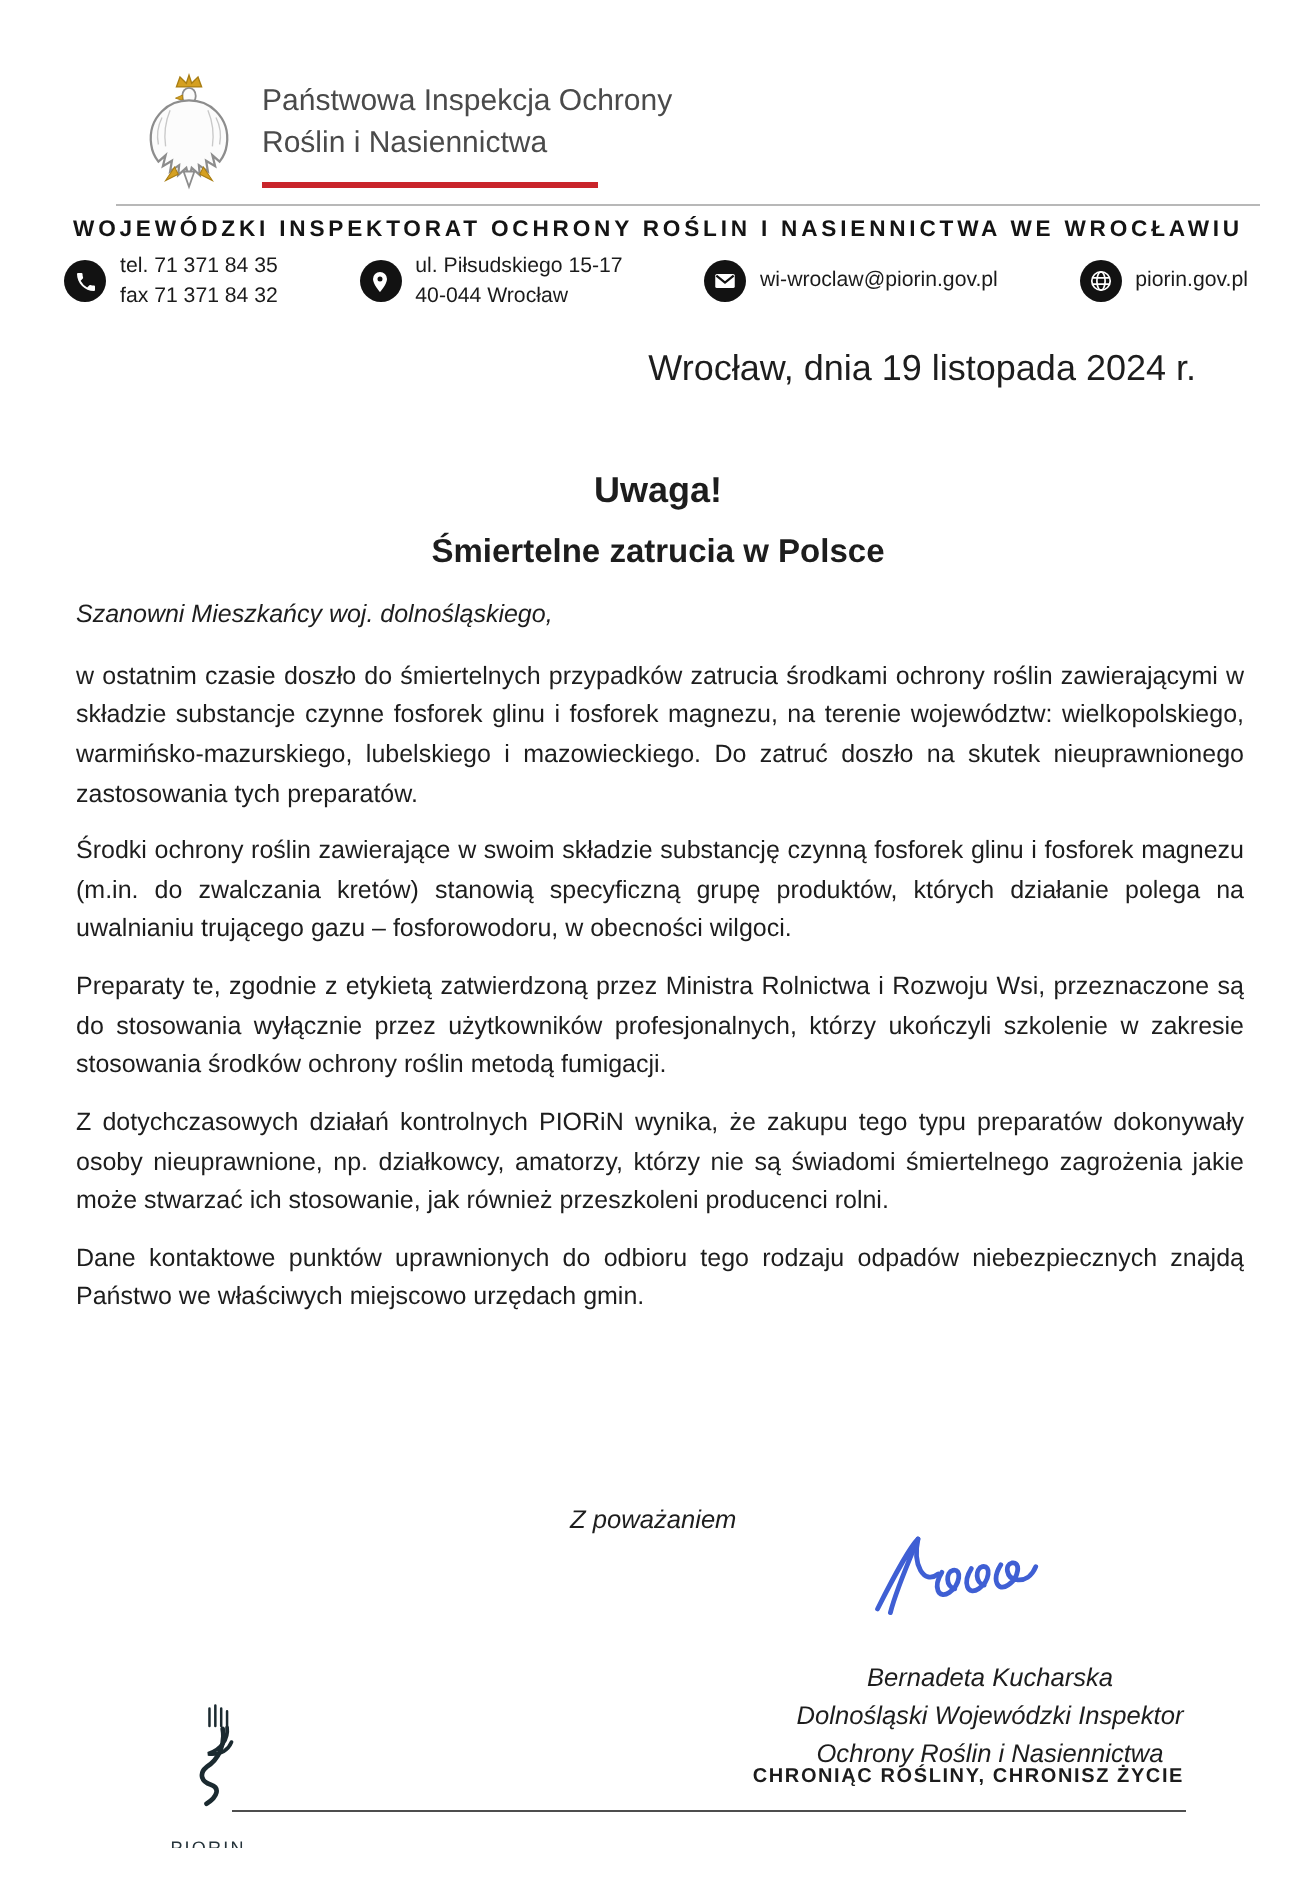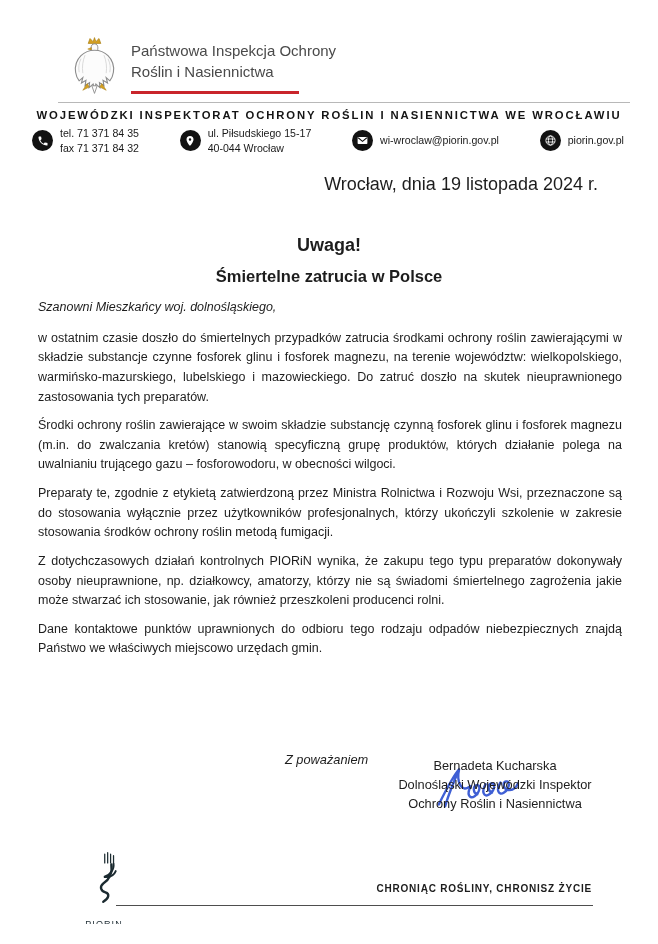--- a/index.html
+++ b/index.html
@@ -31,8 +31,8 @@
   .closing{position:absolute;left:285px;top:752px;font-style:italic;font-size:12.8px;}
   .signature-svg{position:absolute;left:428px;top:764px;width:108px;height:46px;}
   .sig-text{
-    position:absolute;left:340px;top:757px;width:310px;text-align:center;
-    font-size:12.8px;line-height:1.47;
+    position:absolute;left:340px;top:830px;width:310px;text-align:center;
+    font-style:italic;font-size:12.8px;line-height:1.47;
   }
   
   .piorin-logo{position:absolute;left:82px;top:852px;width:44px;text-align:center;}

